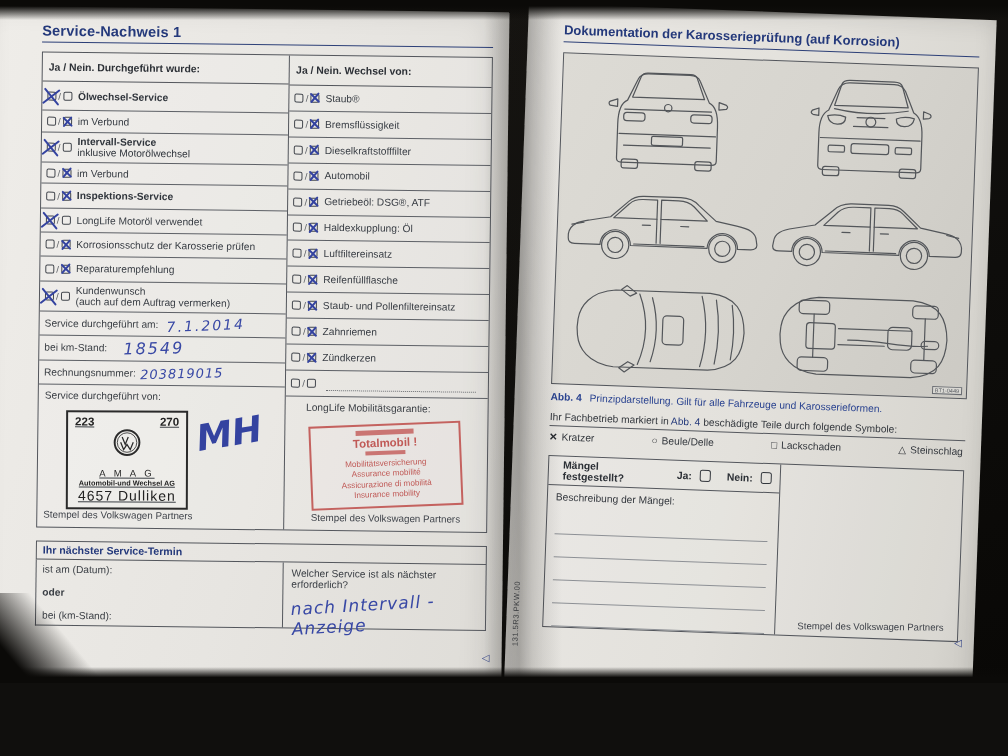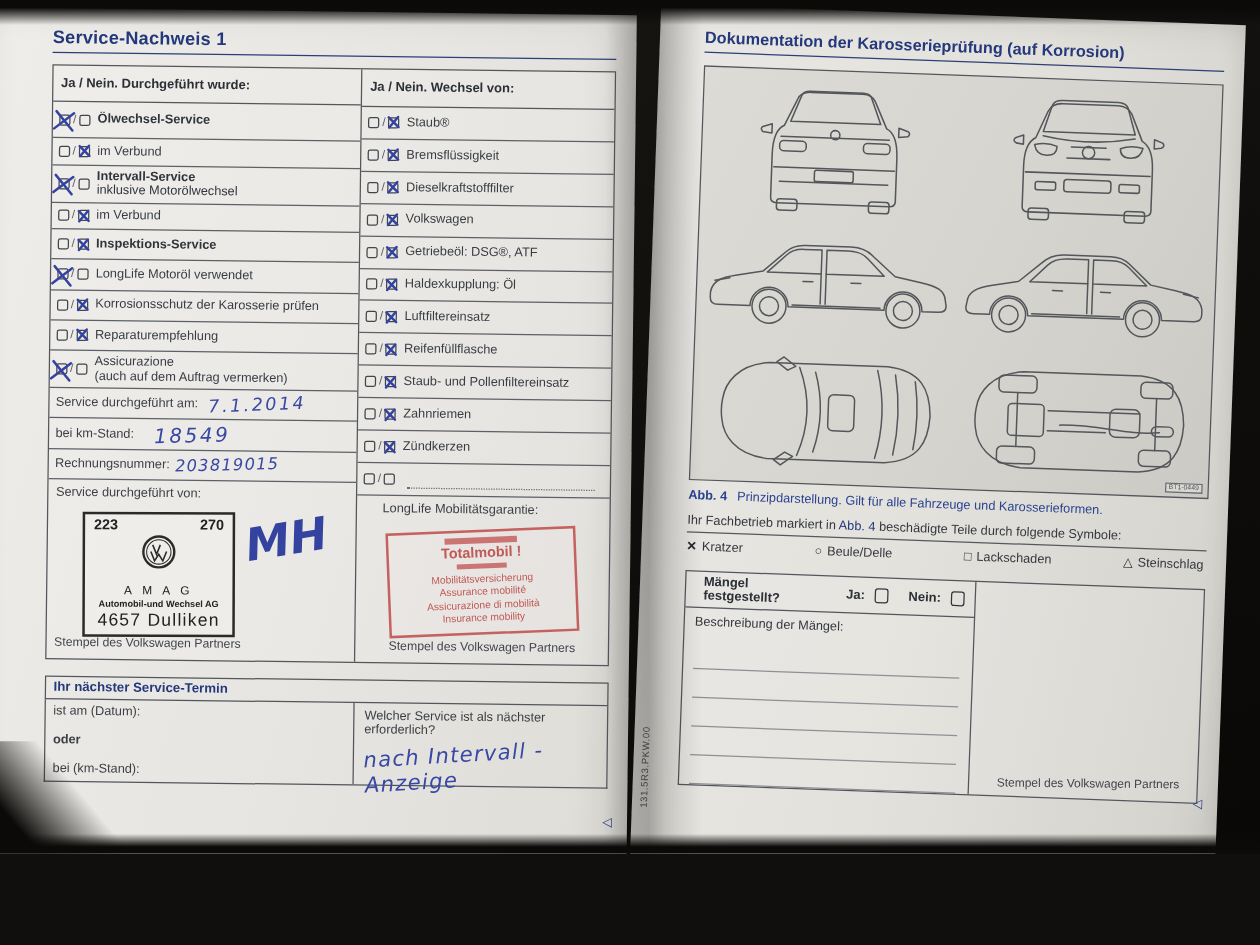--- a/index.html
+++ b/index.html
@@ -268,7 +268,7 @@
               <span class="sl">/</span>
               <span class="cb mark-x"></span>
             </span>
-          <span class="lbl">Volkswagen</span>
+          <span class="lbl">Automobil</span>
         </div>
         <div class="trow rrow">
           <span class="cbp">

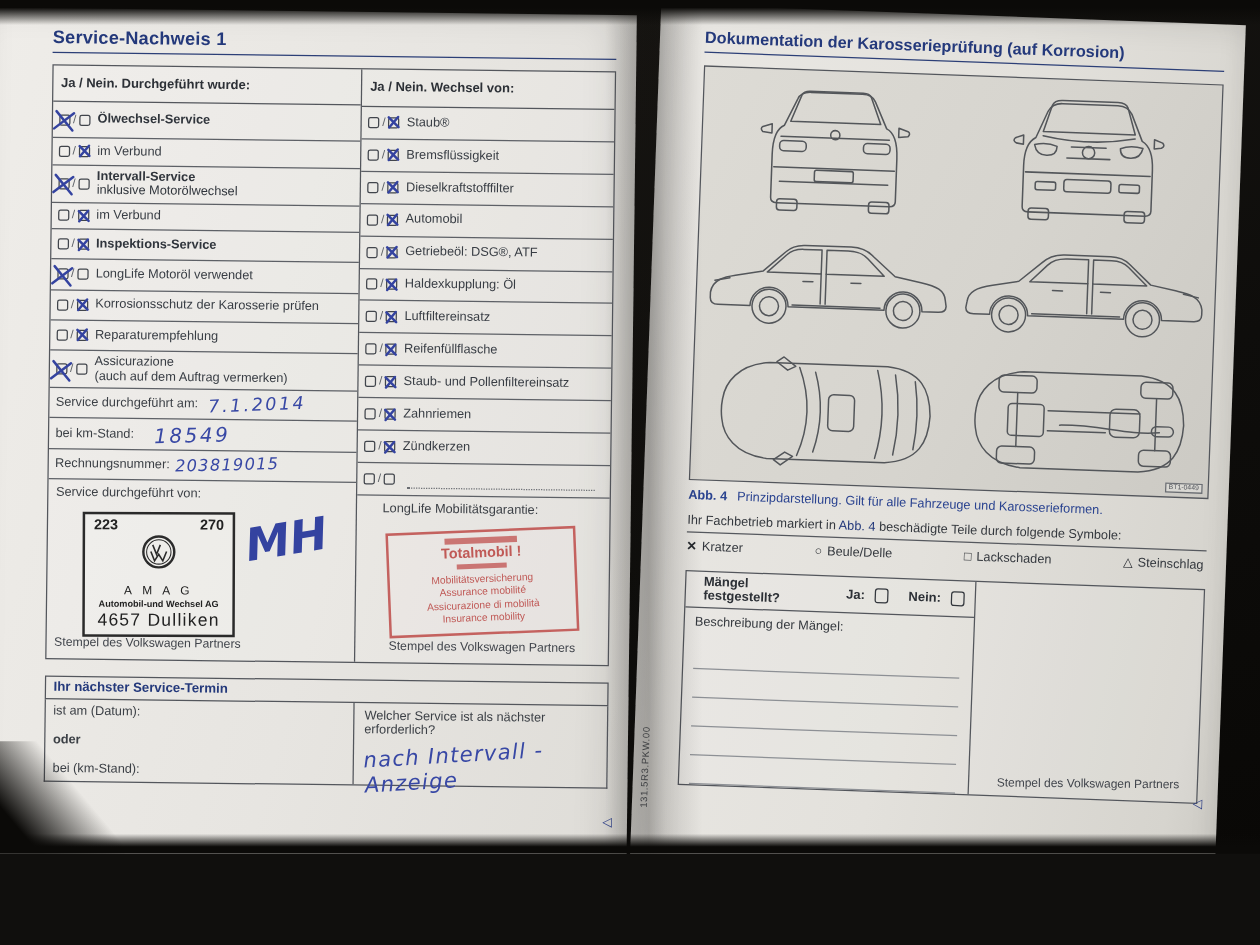--- a/index.html
+++ b/index.html
@@ -197,7 +197,7 @@
               <span class="sl">/</span>
               <span class="cb mark-none"></span>
             </span>
-          <span class="lbl"><span>Assicurazione</span><span class="sub">(auch auf dem Auftrag vermerken)</span></span>
+          <span class="lbl"><span>Kundenwunsch</span><span class="sub">(auch auf dem Auftrag vermerken)</span></span>
         </div>
 
         <div class="irow">

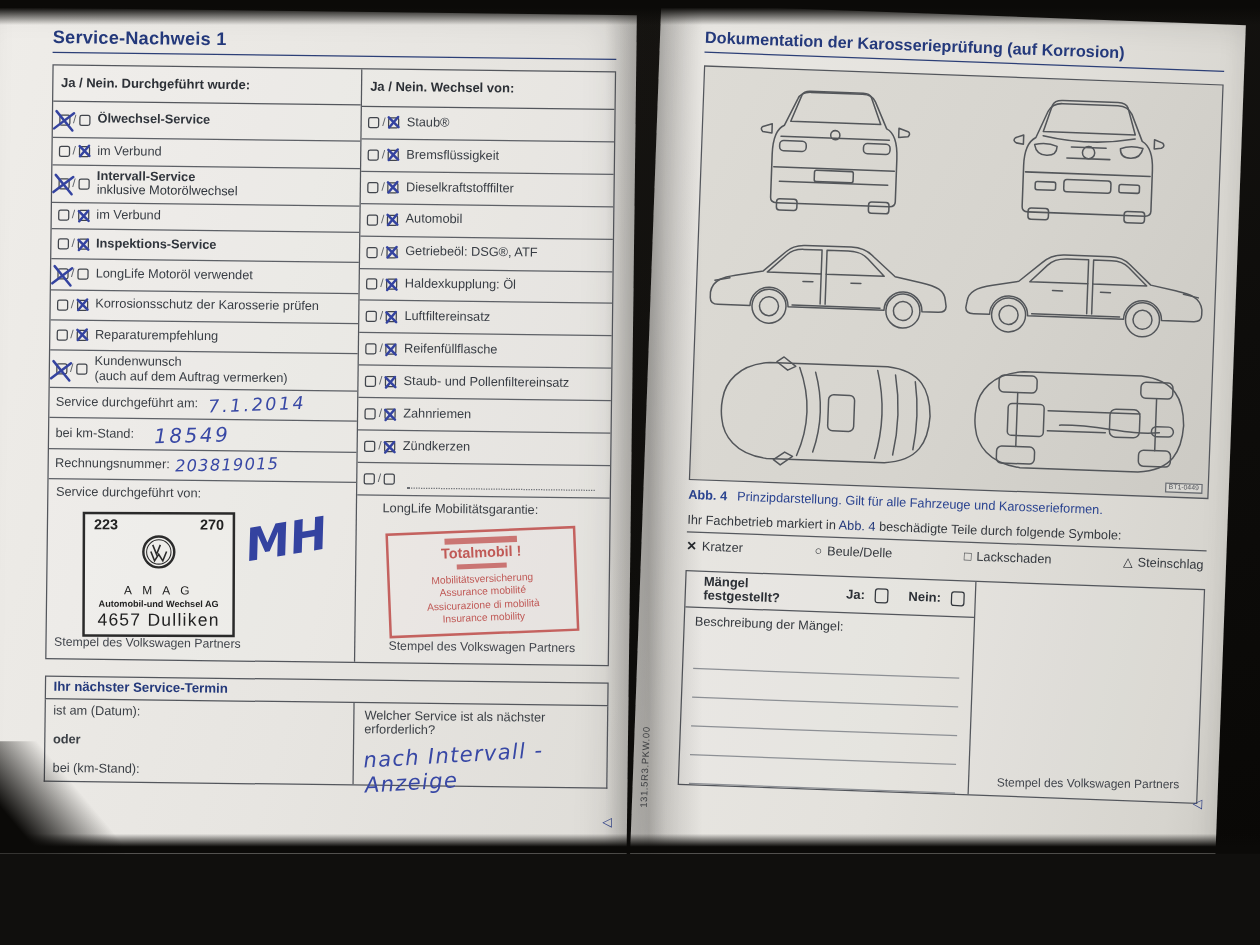--- a/index.html
+++ b/index.html
@@ -59,7 +59,7 @@
   .stampcell{flex:1;display:flex;flex-direction:column;padding:5px 6px 5px;position:relative;font-size:10.2px;box-sizing:border-box;}
   .stampcell .caption{margin-top:auto;font-size:9.8px;color:#41454c;padding-bottom:2px;}
   .vwstamp{width:122px;margin:9px 0 0 22px;border:2.2px solid #2a2a2a;padding:3px 7px 4px;
-     text-align:center;position:relative;background:rgba(255,255,255,.15);box-sizing:border-box;transform:rotate(-.5deg);}
+     text-align:center;position:relative;background:rgba(255,255,255,.15);box-sizing:border-box;transform:rotate(-.5deg);text-decoration:underline;}
   .vwstamp .codes{display:flex;justify-content:space-between;font-weight:bold;font-size:11.5px;color:#222;}
   .vwstamp .amag{letter-spacing:3px;font-size:9.5px;color:#222;margin-top:8px;}
   .vwstamp .l2{font-size:7.3px;font-weight:bold;color:#222;white-space:nowrap;}

